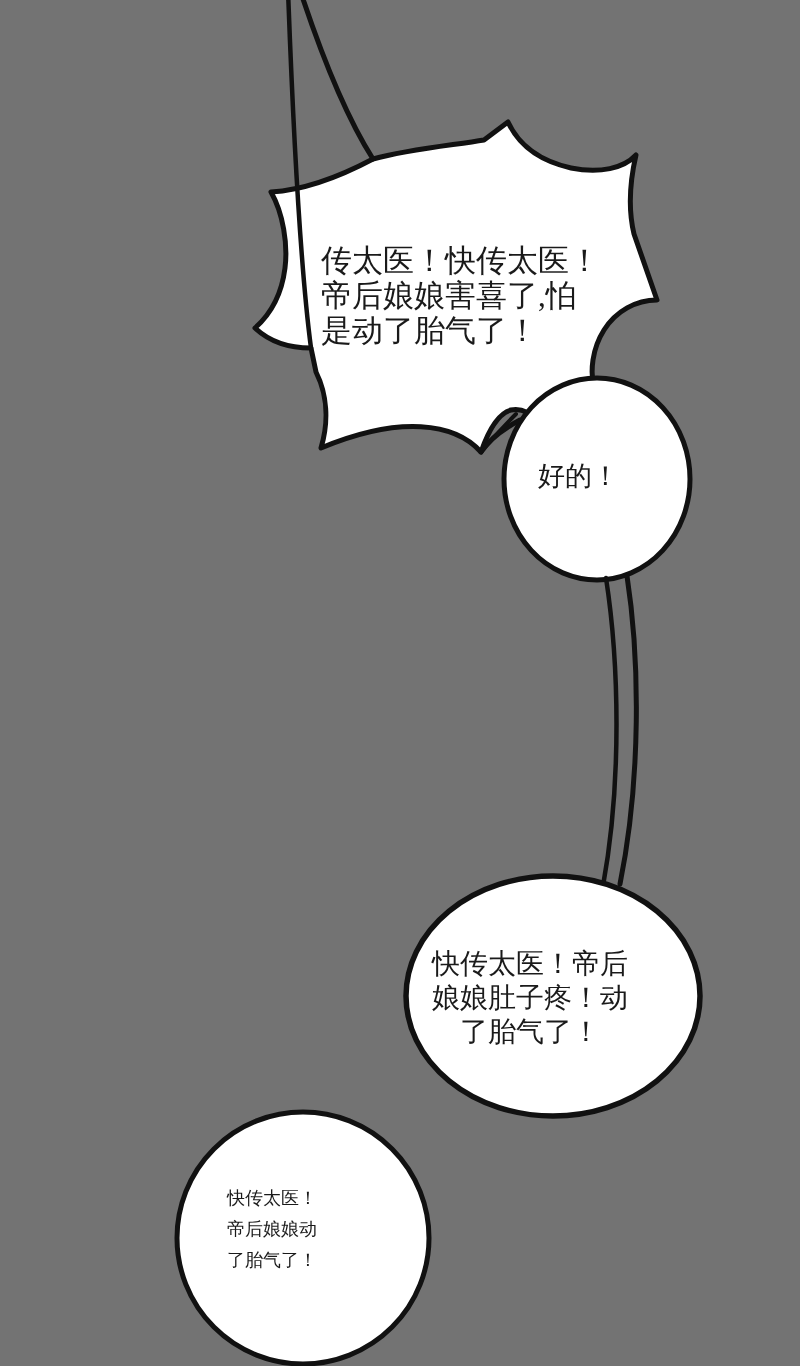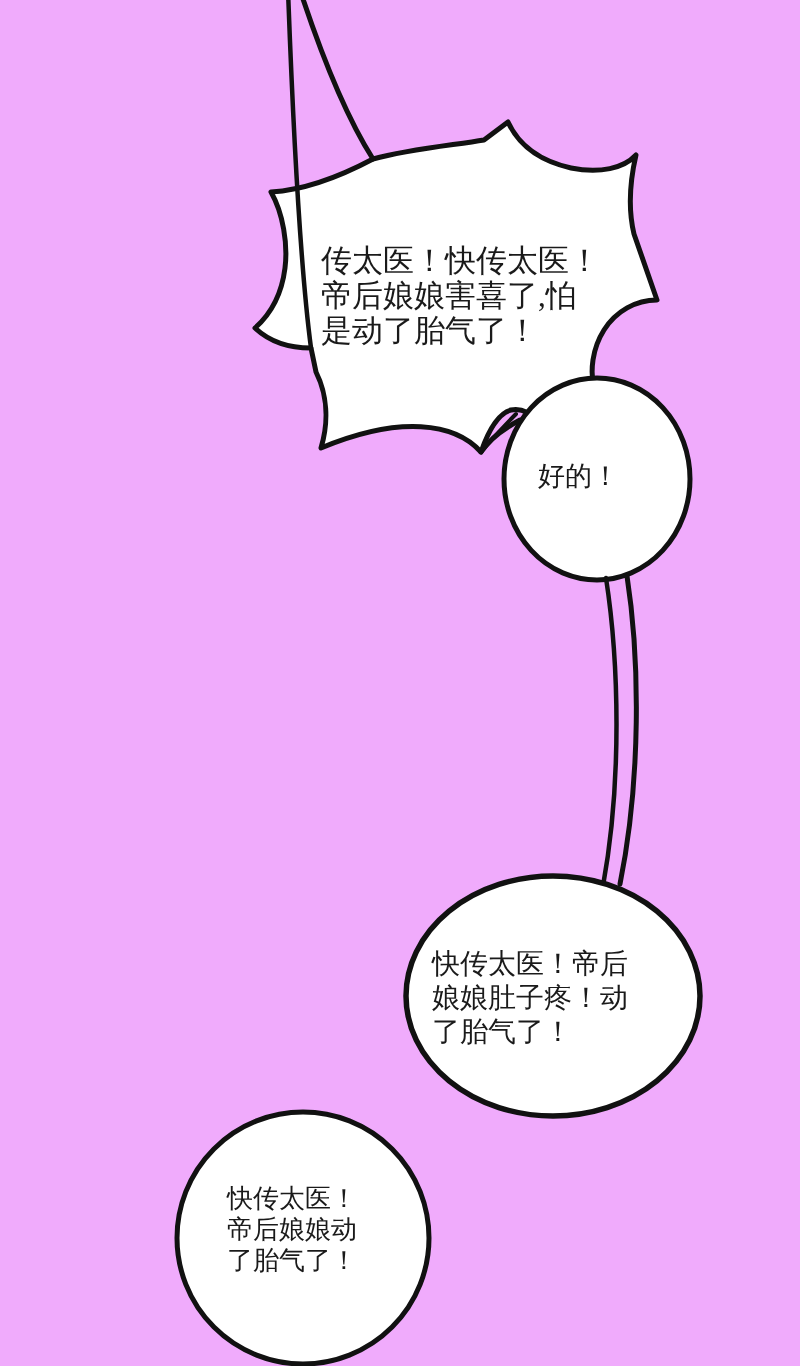--- a/index.html
+++ b/index.html
@@ -12,7 +12,7 @@
     position: relative;
     width: 800px;
     height: 1366px;
-    background: #f0abfc;
+    background: #737373;
     overflow: hidden;
     font-family: "Liberation Serif", "DejaVu Serif", serif;
   }

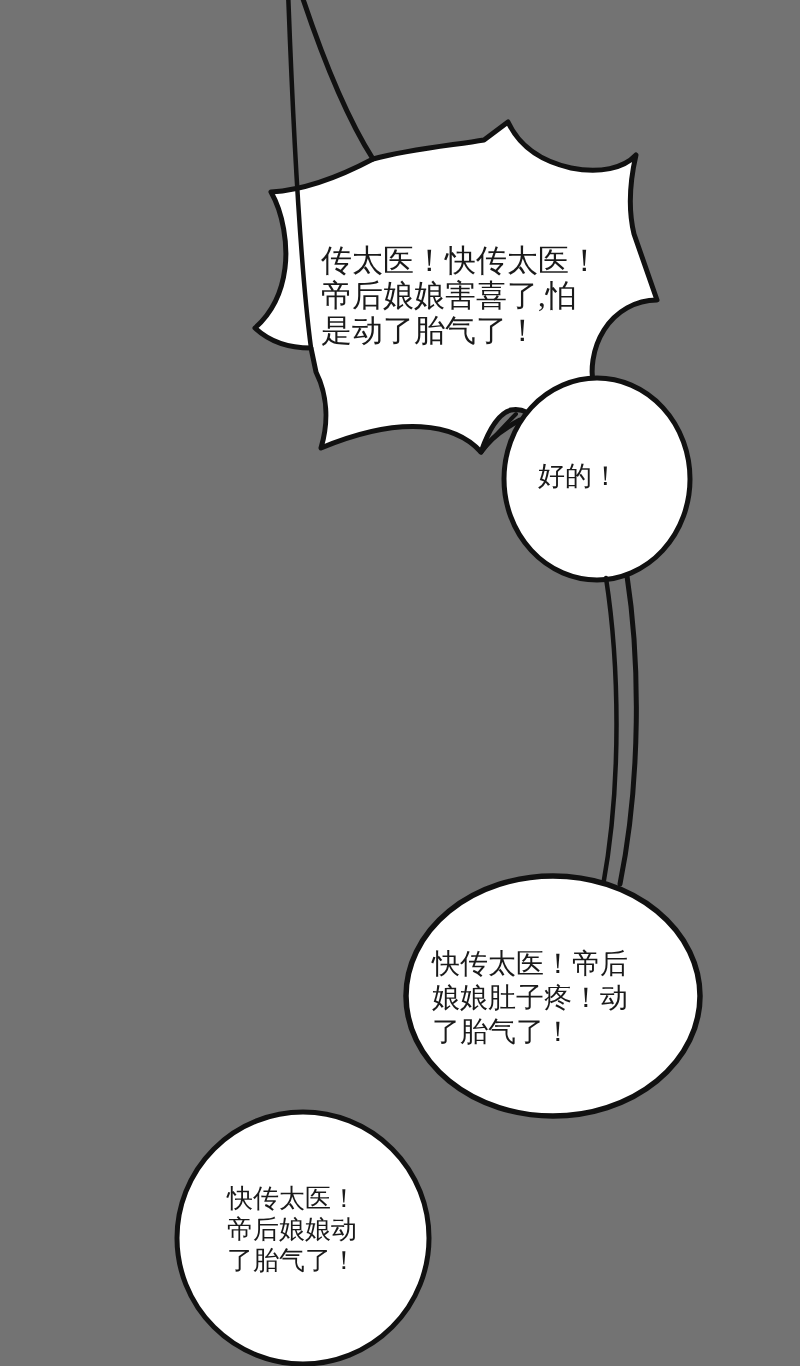--- a/index.html
+++ b/index.html
@@ -55,7 +55,7 @@
     top: 947px;
     font-size: 28px;
     line-height: 34px;
-    text-align: left;
+    text-align: center;
   }
   
   #text-bubble-4 {

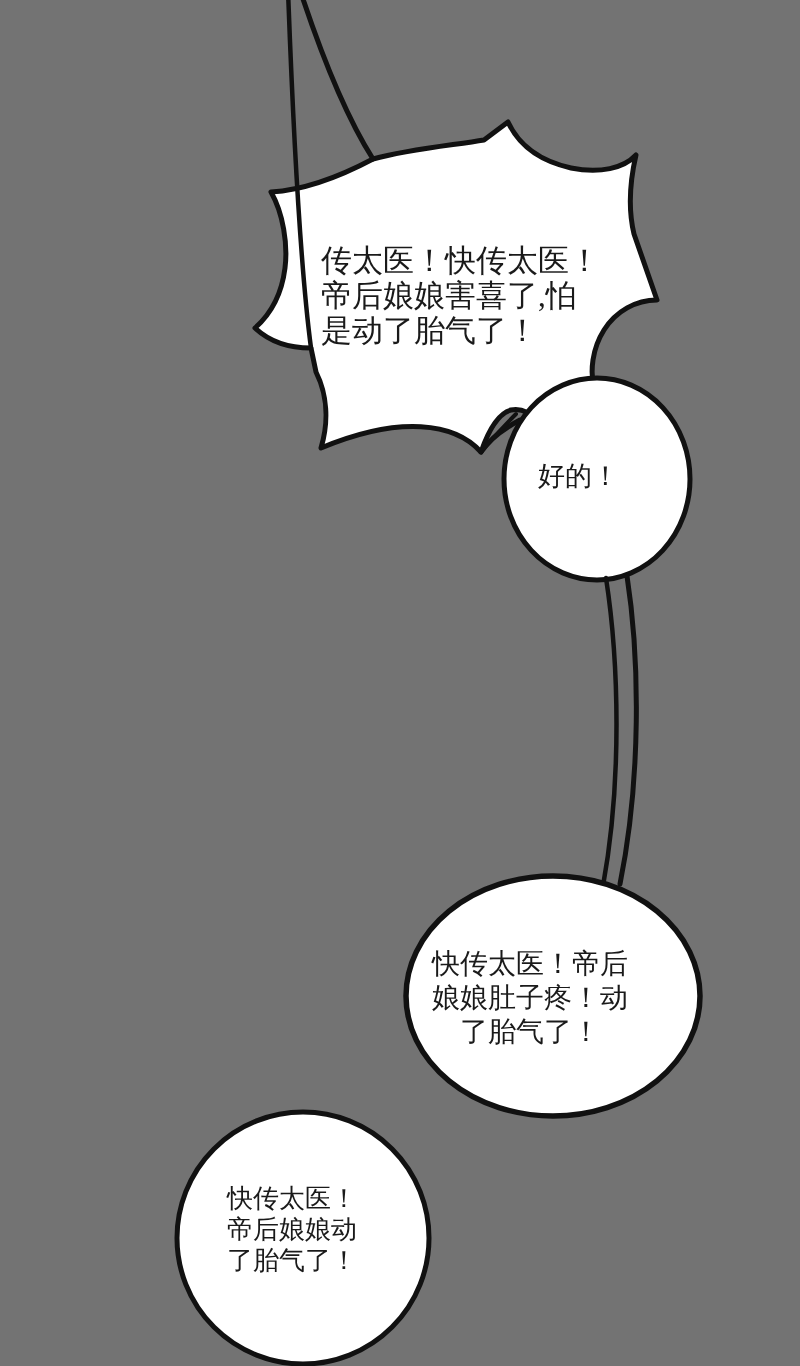--- a/index.html
+++ b/index.html
@@ -61,7 +61,7 @@
   #text-bubble-4 {
     left: 227px;
     top: 1183px;
-    font-size: 26px;
+    font-size: 18px;
     line-height: 31px;
     text-align: left;
   }

